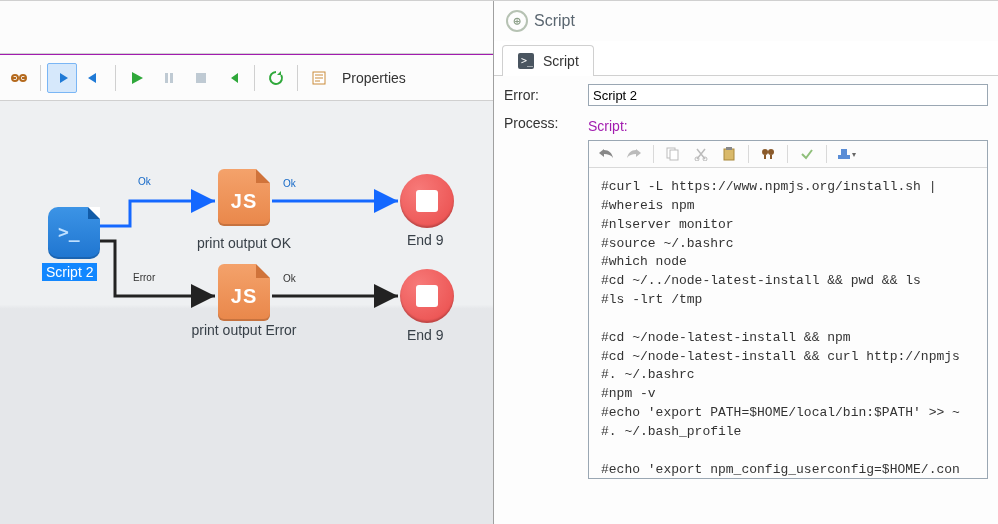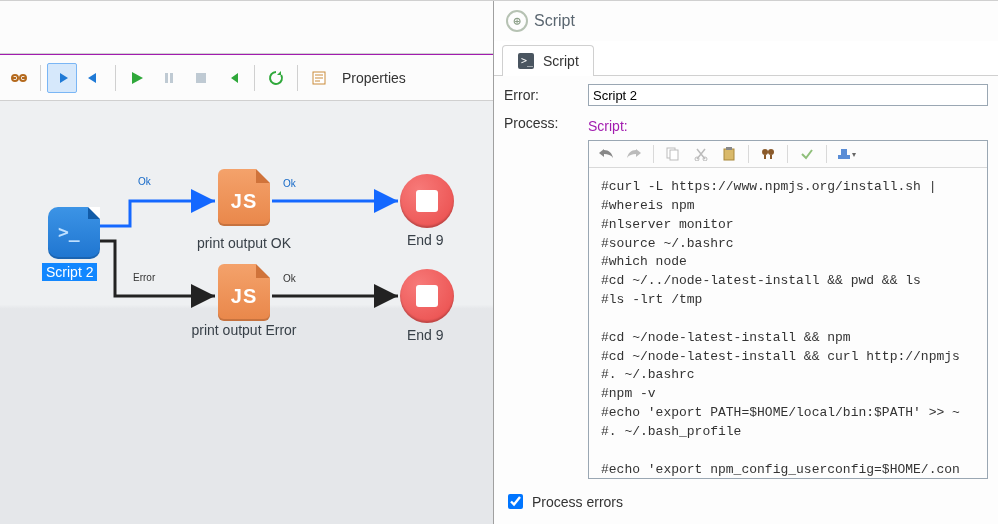--- a/index.html
+++ b/index.html
@@ -248,10 +248,6 @@
 #. ~/.bashrc</div>
     </div>
   </div>
-  <div class="chk">
-    <input type="checkbox" checked="" style="">
-    <span>Process errors</span>
-  </div>
 </div>
 </div>
 

